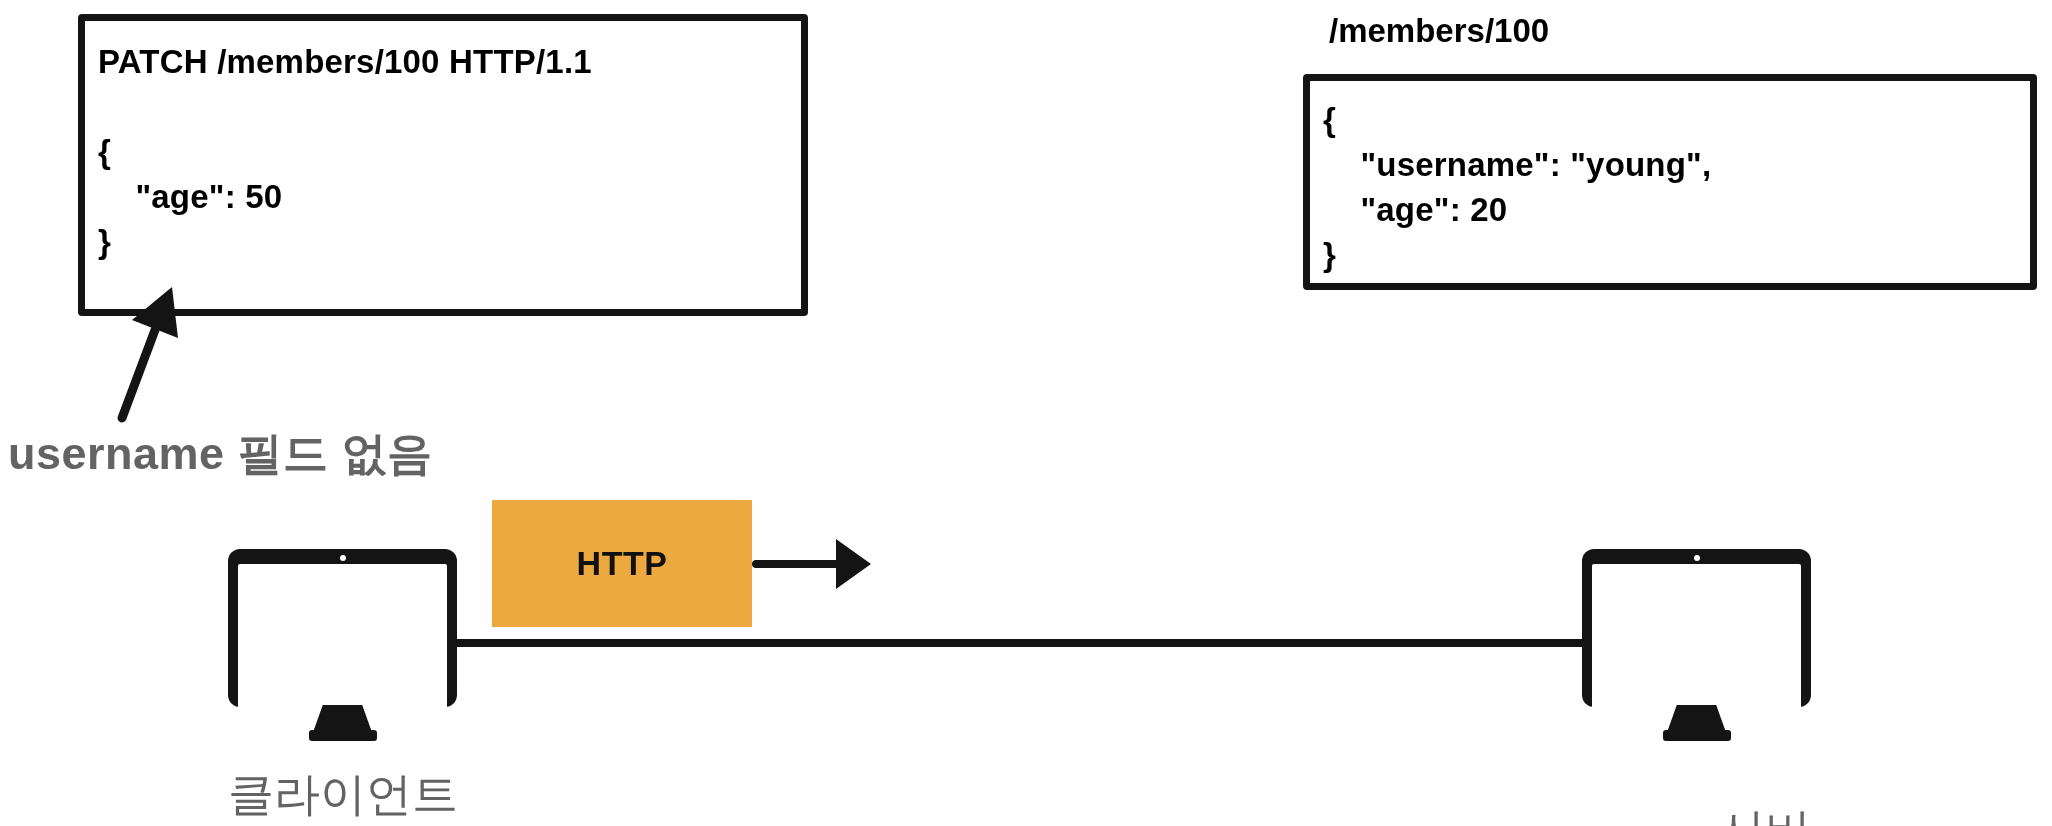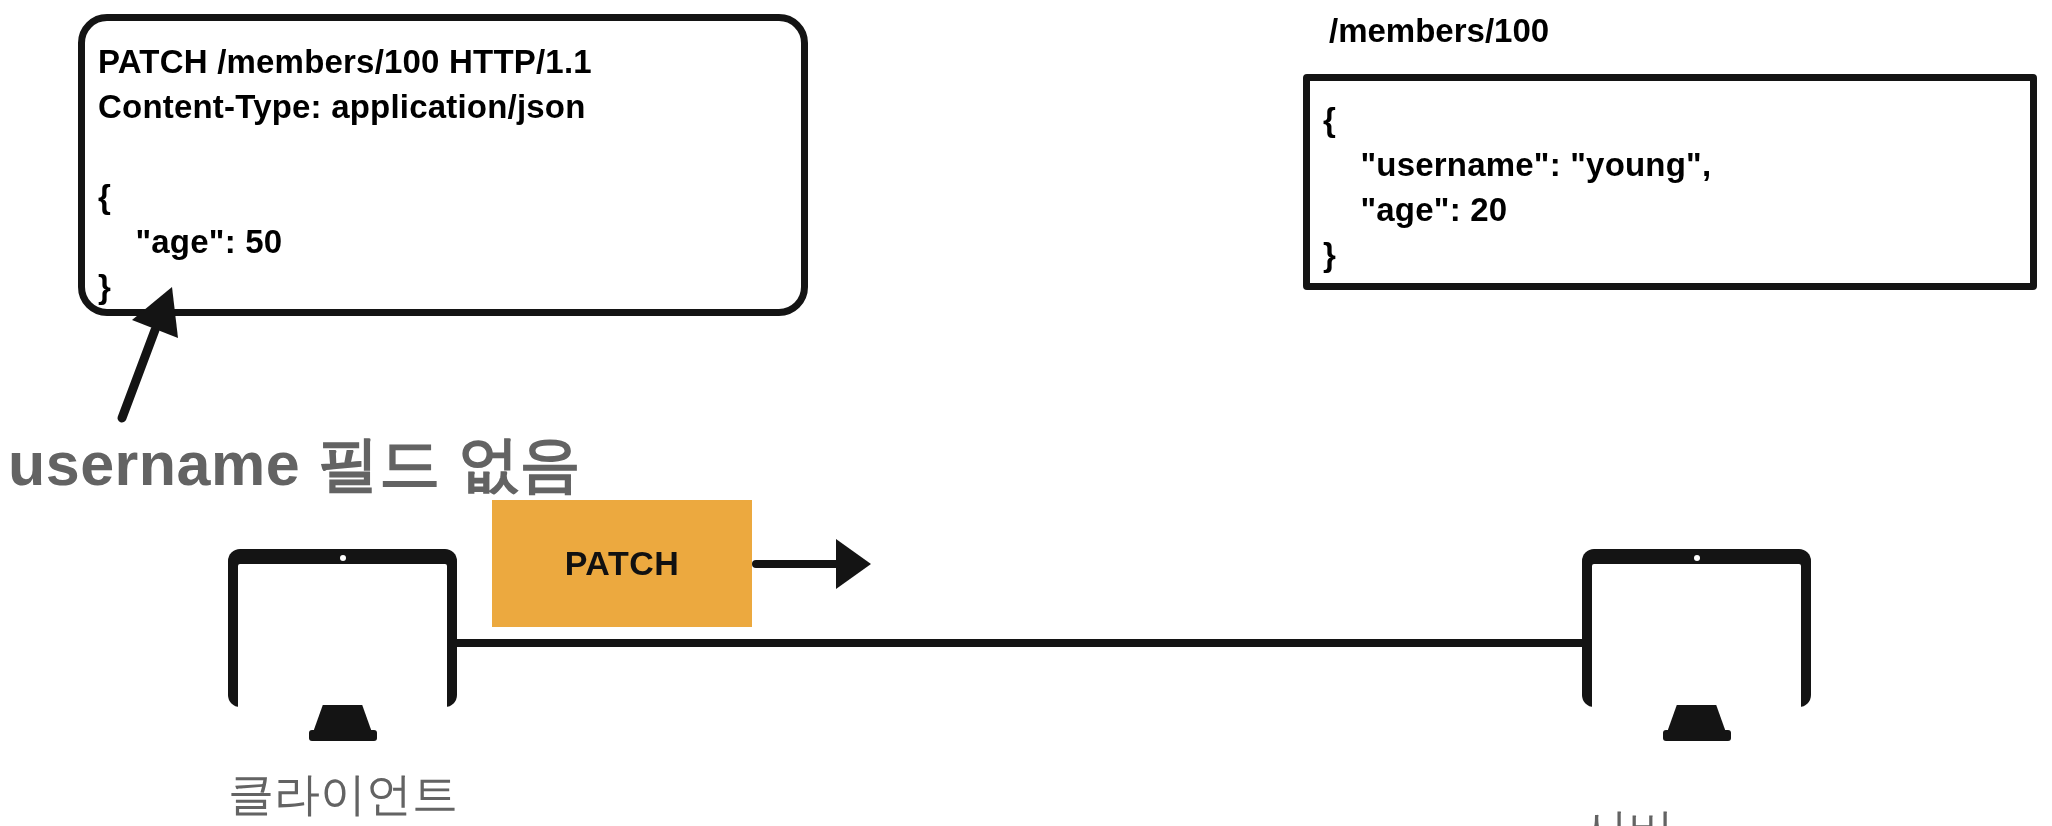--- a/index.html
+++ b/index.html
@@ -26,7 +26,7 @@
     border-radius: 4px;
     background: #ffffff;
   }
-  .request-box  { left: 78px;  top: 14px; width: 730px; height: 302px; padding: 18px 0 0 13px; border-radius: 29px; }
+  .request-box  { left: 78px;  top: 14px; width: 730px; height: 302px; padding: 18px 0 0 13px; }
   .resource-box { left: 1303px; top: 74px; width: 734px; height: 216px; padding: 16px 0 0 13px; }
   .code-line {
     font-size: 33px;

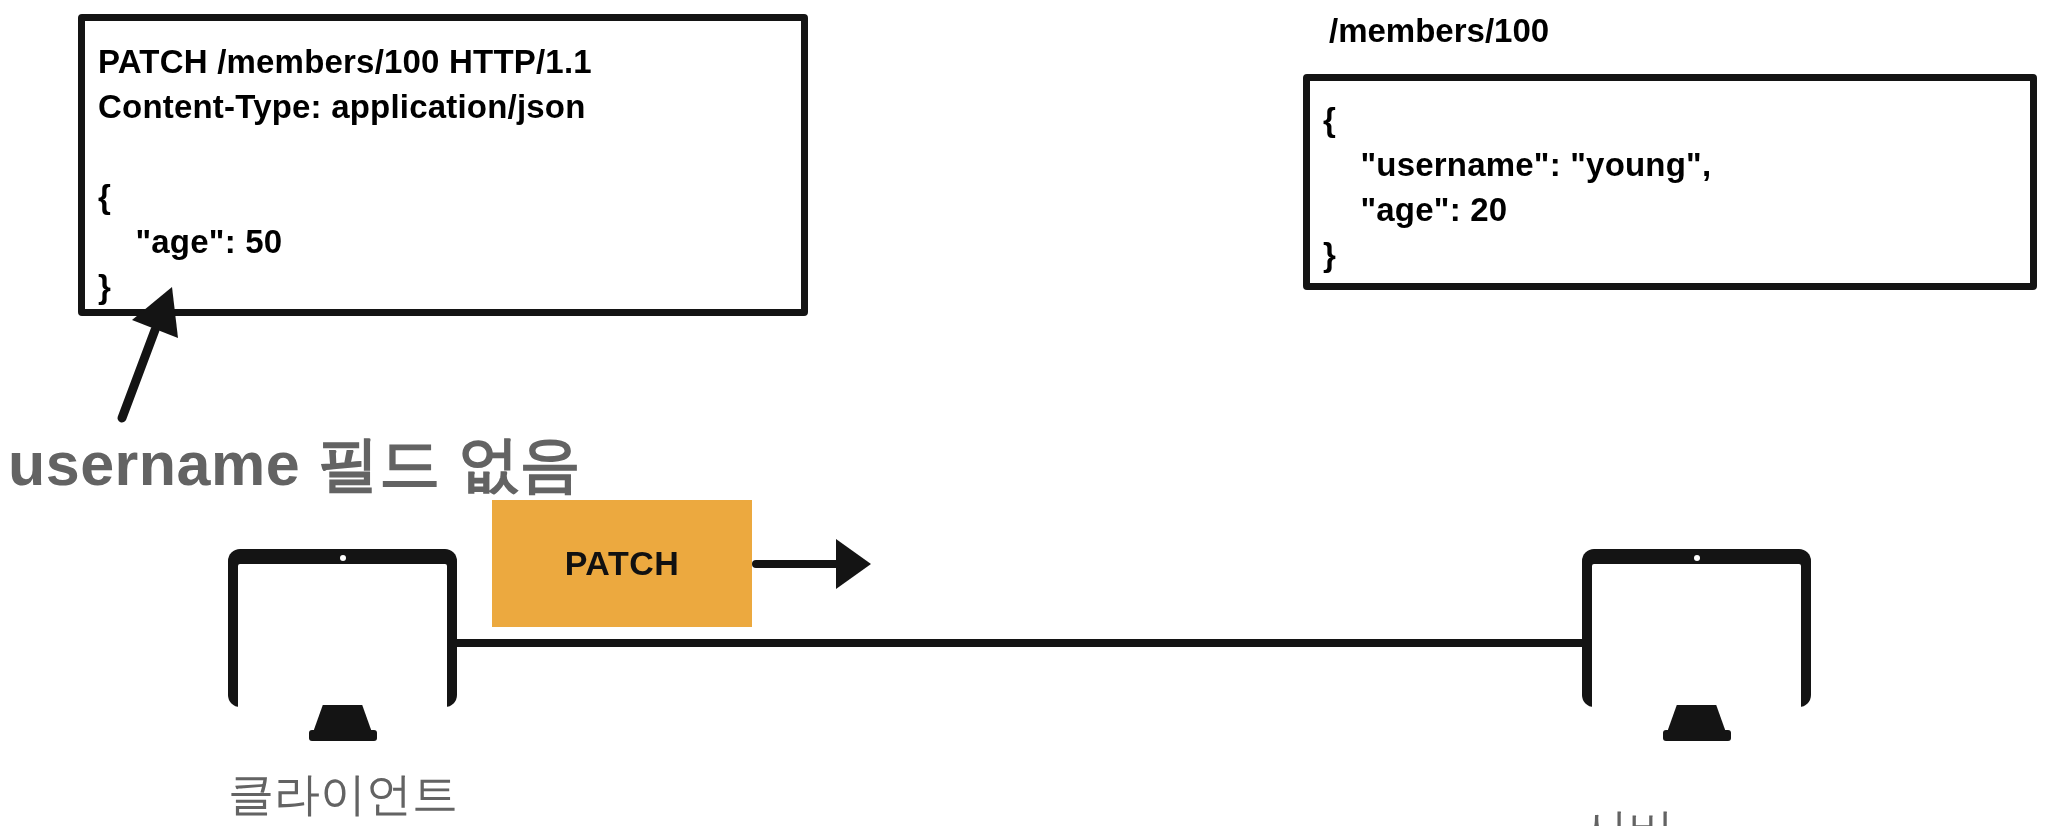--- a/index.html
+++ b/index.html
@@ -133,7 +133,6 @@
 
   <div class="sketch-box request-box">
     <div class="code-line">PATCH /members/100 HTTP/1.1</div>
-    <div class="code-line">Content-Type: application/json</div>
     <div class="code-line"></div>
     <div class="code-line">{</div>
     <div class="code-line">    "age": 50</div>

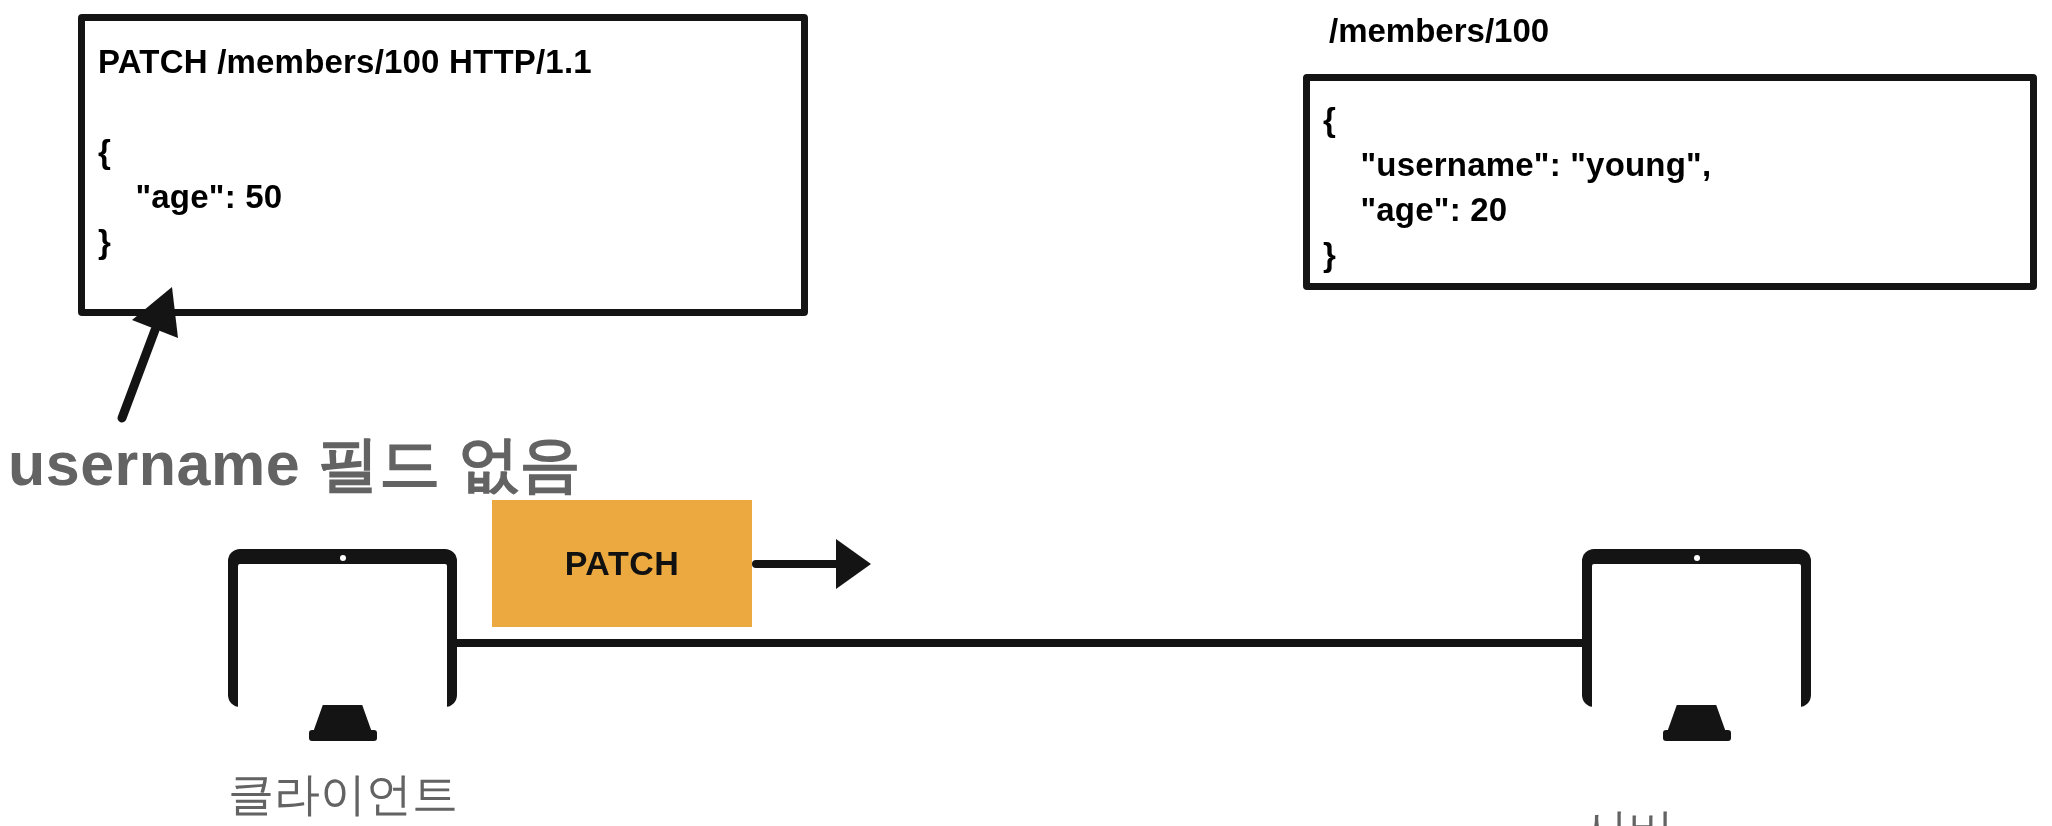--- a/index.html
+++ b/index.html
@@ -49,7 +49,7 @@
   .annotation {
     position: absolute;
     left: 8px; top: 424px;
-    font-size: 61px;
+    font-size: 45px;
     font-weight: 700;
     color: var(--muted);
     letter-spacing: 0.5px;

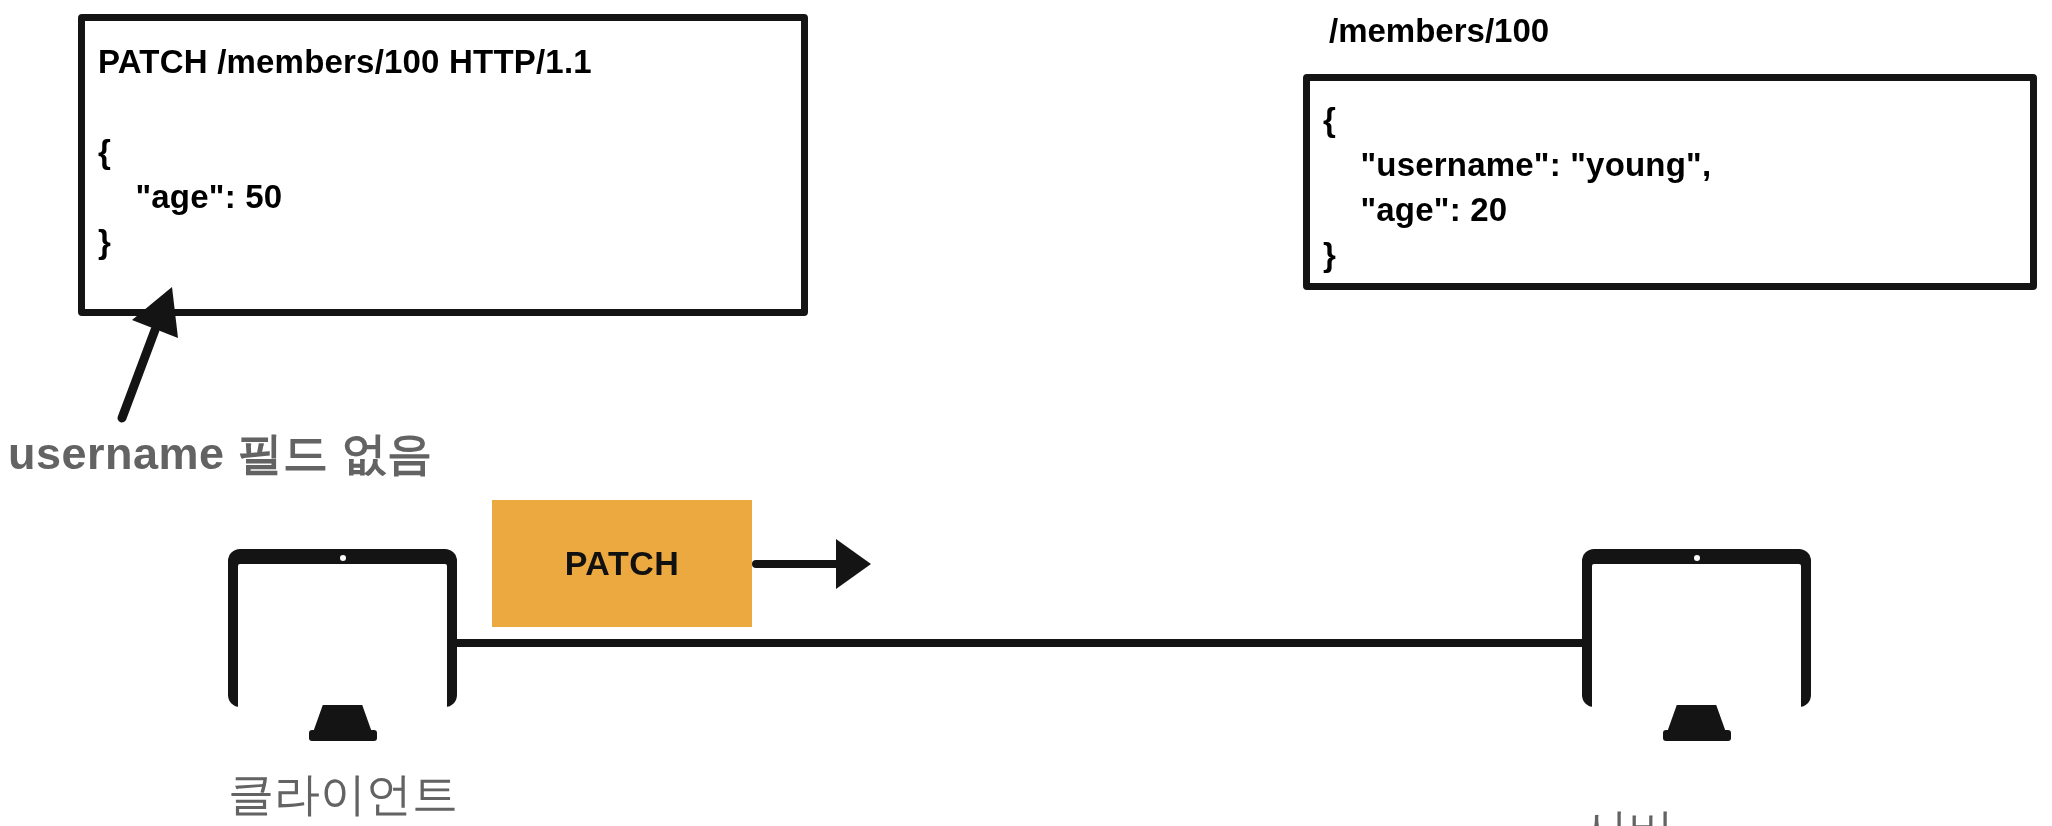--- a/index.html
+++ b/index.html
@@ -154,7 +154,7 @@
   </div>
 
   <div class="patch-badge">
-    <span>PATCH</span>
+    <span>HTTP</span>
   </div>
   <svg class="request-arrow" width="122" height="62" viewBox="0 0 122 62">
     <line x1="4" y1="31" x2="86" y2="31" stroke="#141414" stroke-width="8" stroke-linecap="round"></line>

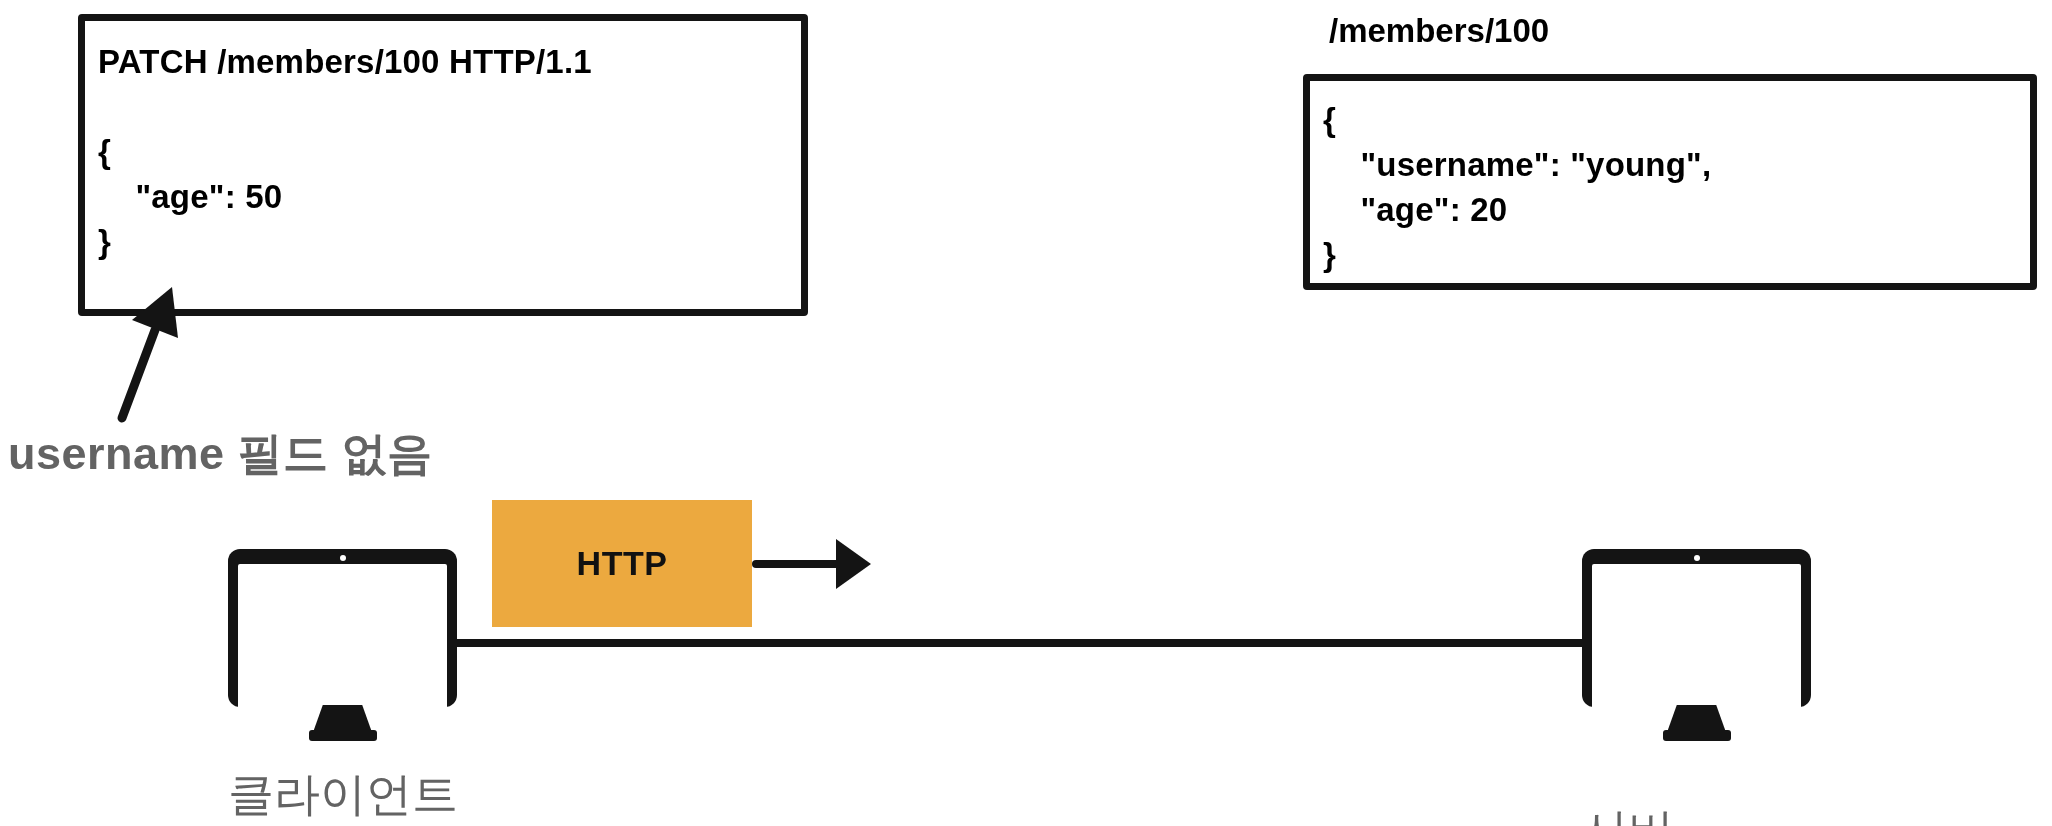--- a/index.html
+++ b/index.html
@@ -120,7 +120,7 @@
     font-size: 46px;
     font-weight: 400;
     color: var(--muted);
-    text-align: left;
+    text-align: right;
     white-space: nowrap;
   }
   .client-label { left: 228px;  width: 229px; top: 764px; }

